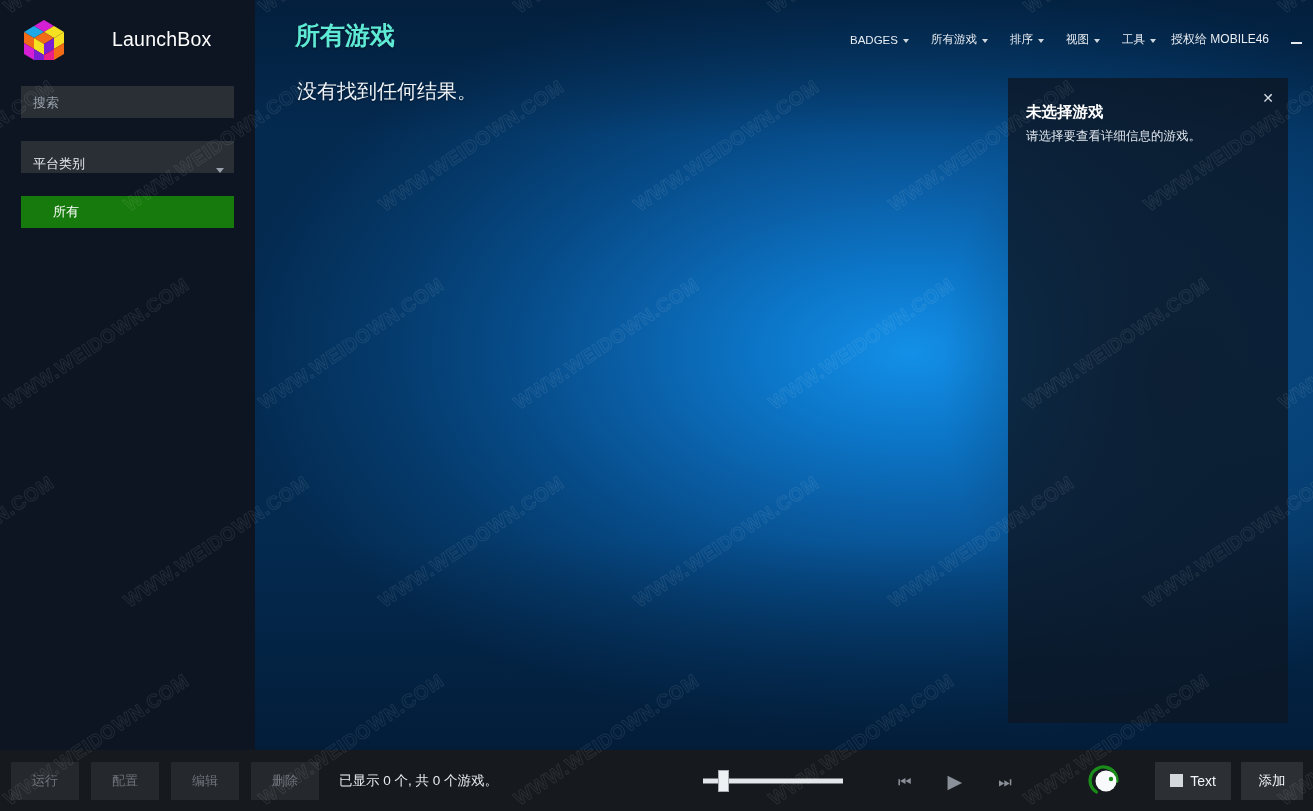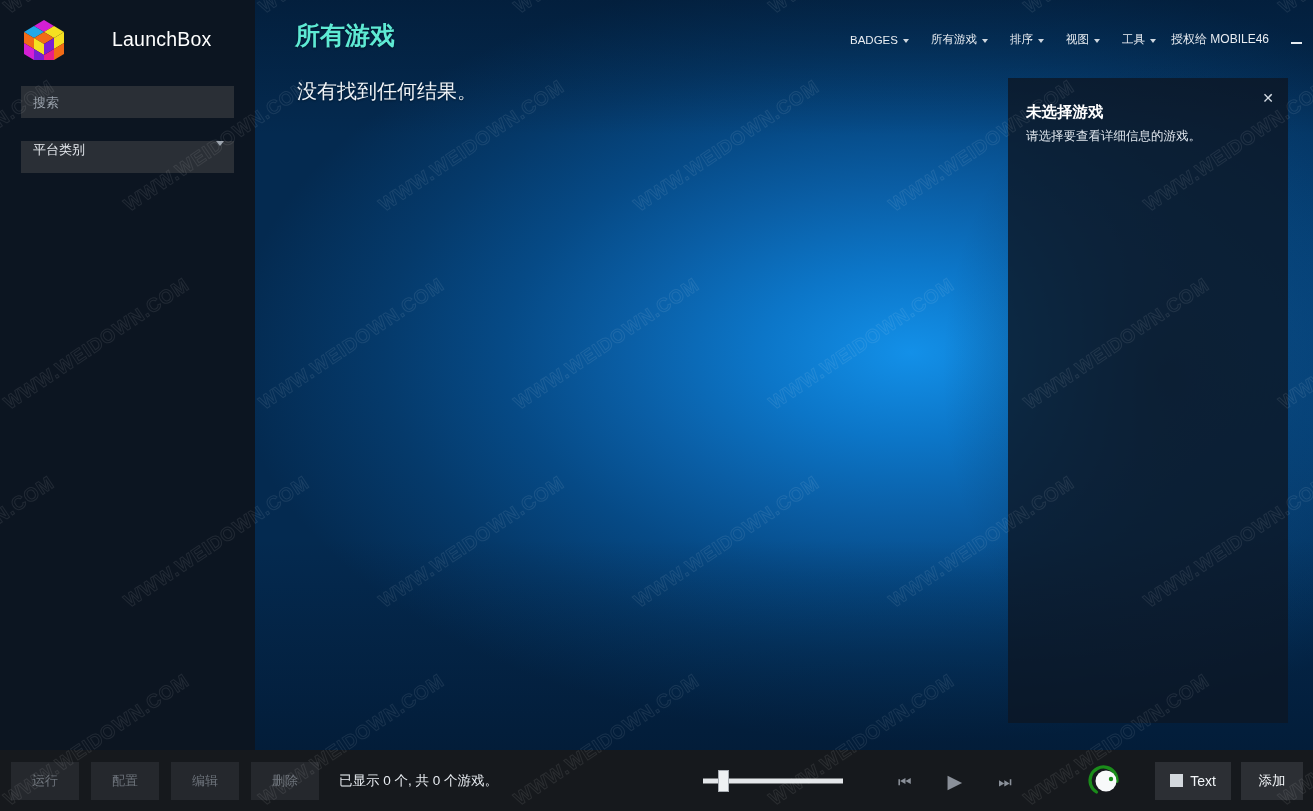--- a/index.html
+++ b/index.html
@@ -148,7 +148,7 @@
     margin: 23px 21px 0 21px;
     height: 32px;
     background: #2a2f36;
-    display: flex; align-items: flex-start; justify-content: space-between;
+    display: flex; align-items: flex-end; justify-content: space-between;
     padding: 0 10px 0 12px;
     cursor: pointer;
   }

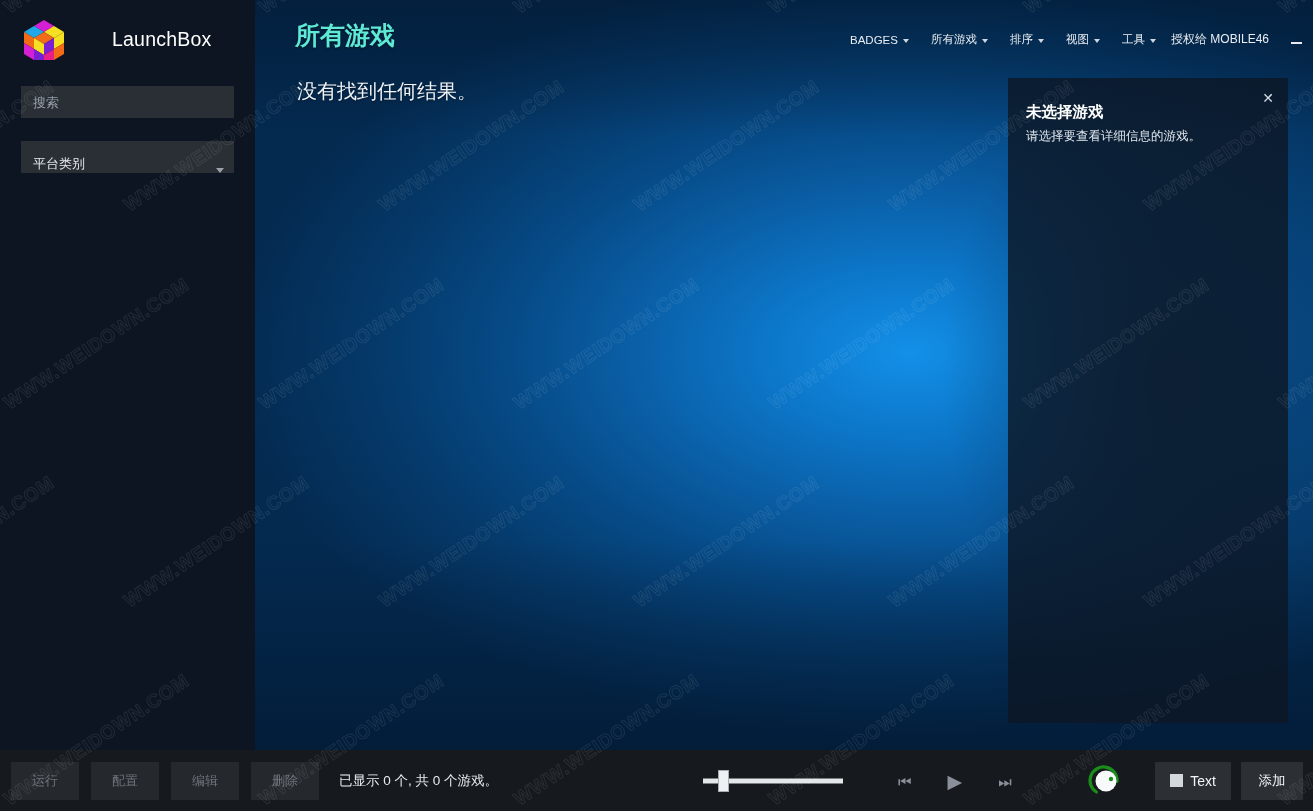--- a/index.html
+++ b/index.html
@@ -343,6 +343,9 @@
       <span class="sel-caret"></span>
     </div>
 
+    <div class="platform-item">
+      <span>所有</span>
+    </div>
   </div>
 
   <div class="main">

